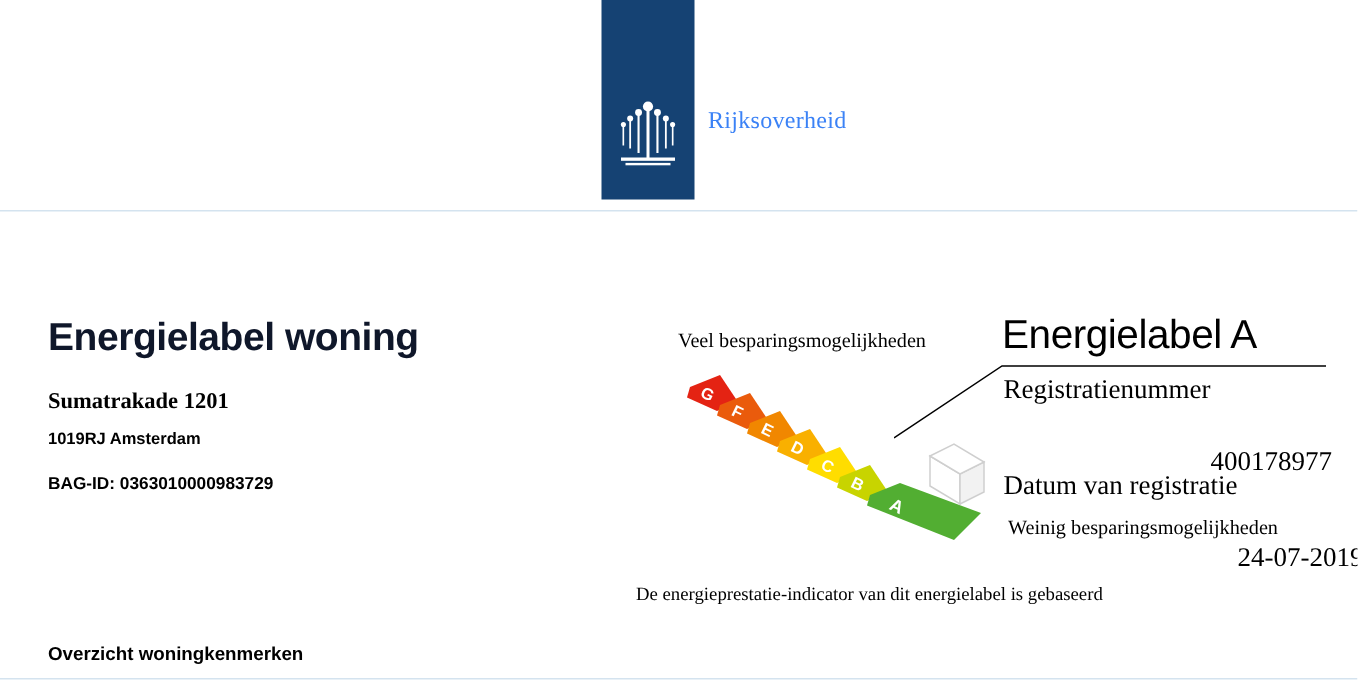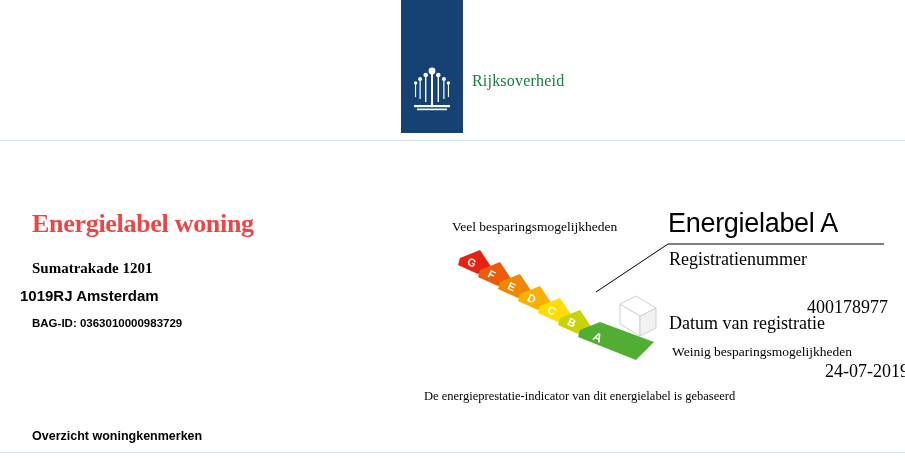--- a/index.html
+++ b/index.html
@@ -38,7 +38,7 @@
     top: 72px;
     font-family: "Liberation Serif", serif;
     font-size: 16px;
-    color: #15803d;
+    color: #3b82f6;
     letter-spacing: 0.2px;
   }
 

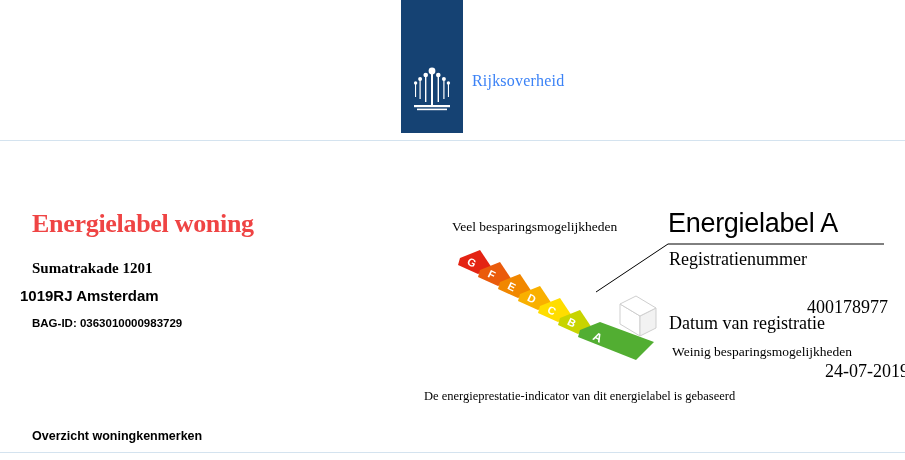--- a/index.html
+++ b/index.html
@@ -56,11 +56,11 @@
     position: absolute;
     left: 32px;
     top: 209px;
-    font-family: Liberation Serif, serif;
+    font-family: Liberation Sans, sans-serif;
     font-weight: bold;
     font-size: 26px;
     letter-spacing: -0.3px;
-    color: #ef4444;
+    color: #0f172a;
   }
   .addr-line1 {
     position: absolute;

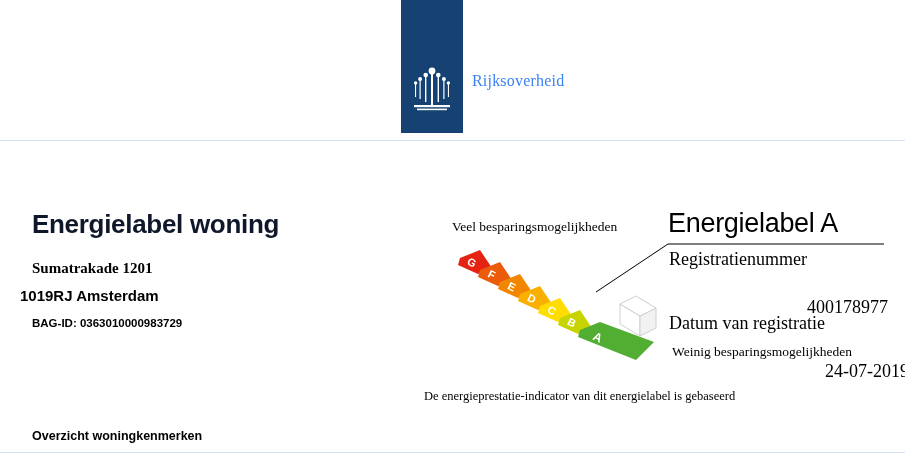--- a/index.html
+++ b/index.html
@@ -72,11 +72,11 @@
   }
   .addr-line2 {
     position: absolute;
-    left: 20px;
+    left: 32px;
     top: 287px;
     font-family: "Liberation Sans", sans-serif;
     font-weight: bold;
-    font-size: 15px;
+    font-size: 11px;
   }
   .bag-id {
     position: absolute;

